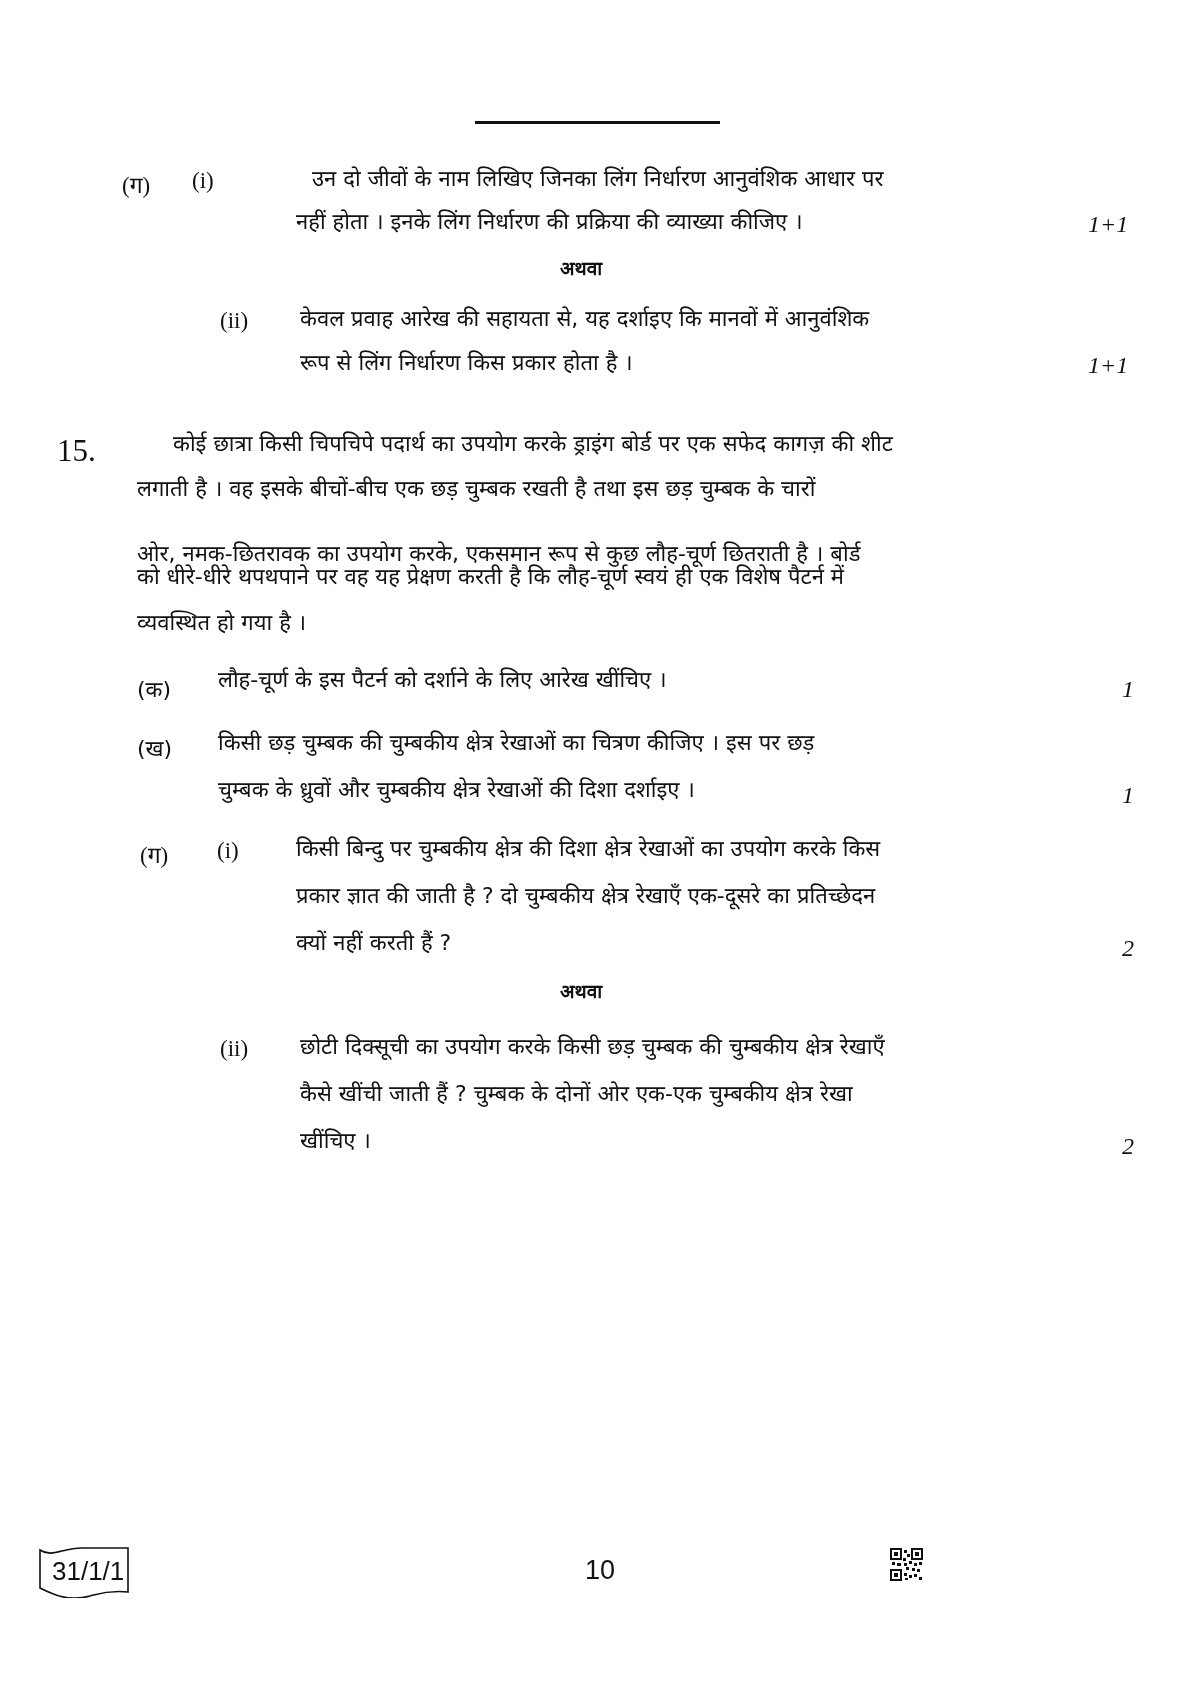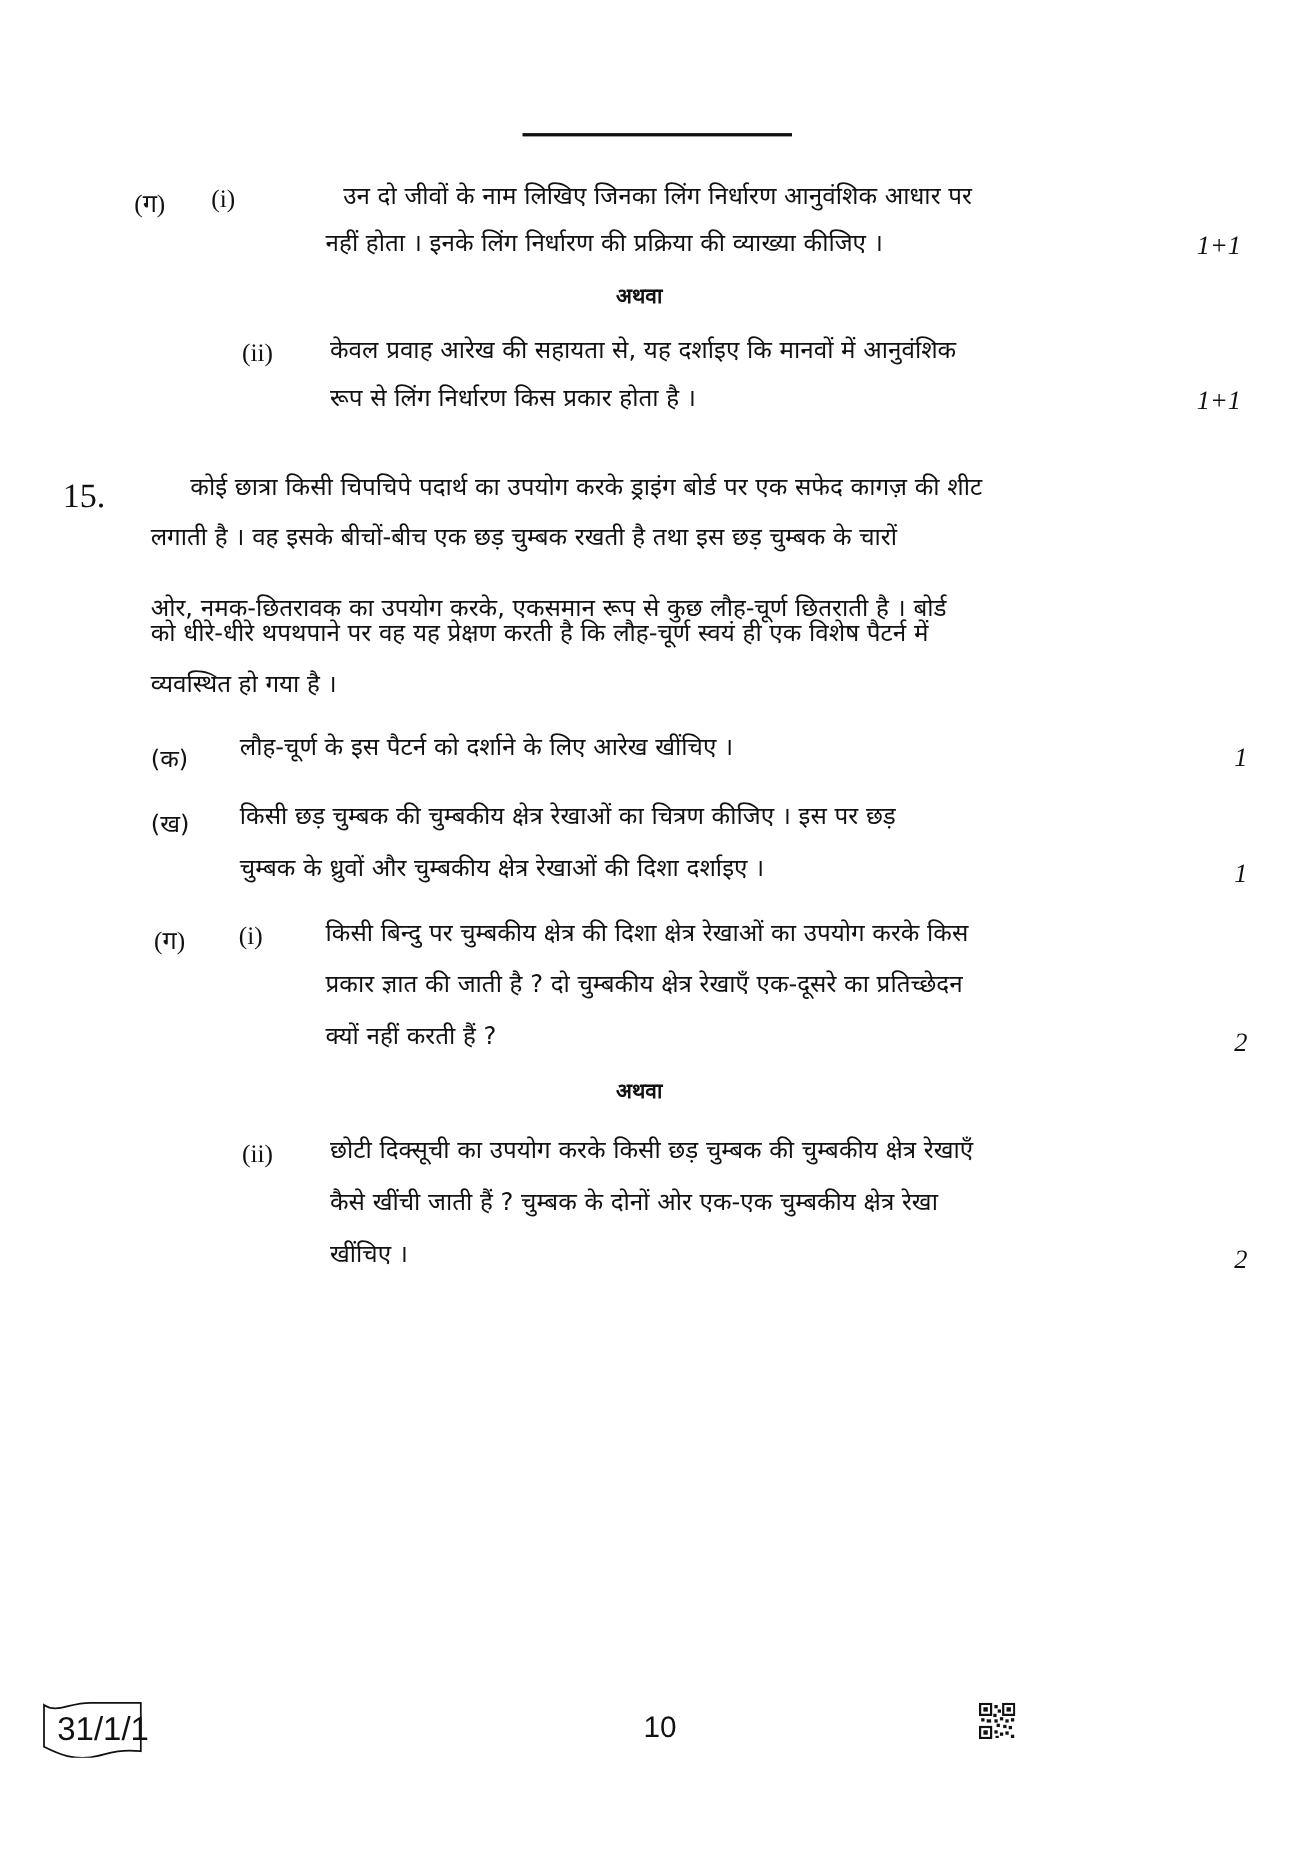--- a/index.html
+++ b/index.html
@@ -16,7 +16,7 @@
   .athva { font-family: "DejaVu Sans", "Liberation Sans", sans-serif; font-weight: bold; font-size: 19px; }
   .footer-code { position: absolute; left: 38px; top: 1546px; width: 90px; height: 44px; }
   .footer-code svg { position: absolute; left: 0; top: 0; }
-  .footer-code span { position: absolute; left: 14px; top: 10px; font-family: "Liberation Sans", sans-serif; font-size: 30px; }
+  .footer-code span { position: absolute; left: 14px; top: 10px; font-family: "Liberation Sans", sans-serif; font-size: 26px; }
   .page-num { position: absolute; left: 585px; top: 1555px; font-family: "Liberation Sans", sans-serif; font-size: 27px; }
   .qr { position: absolute; left: 890px; top: 1548px; width: 33px; height: 33px; }
 </style>

